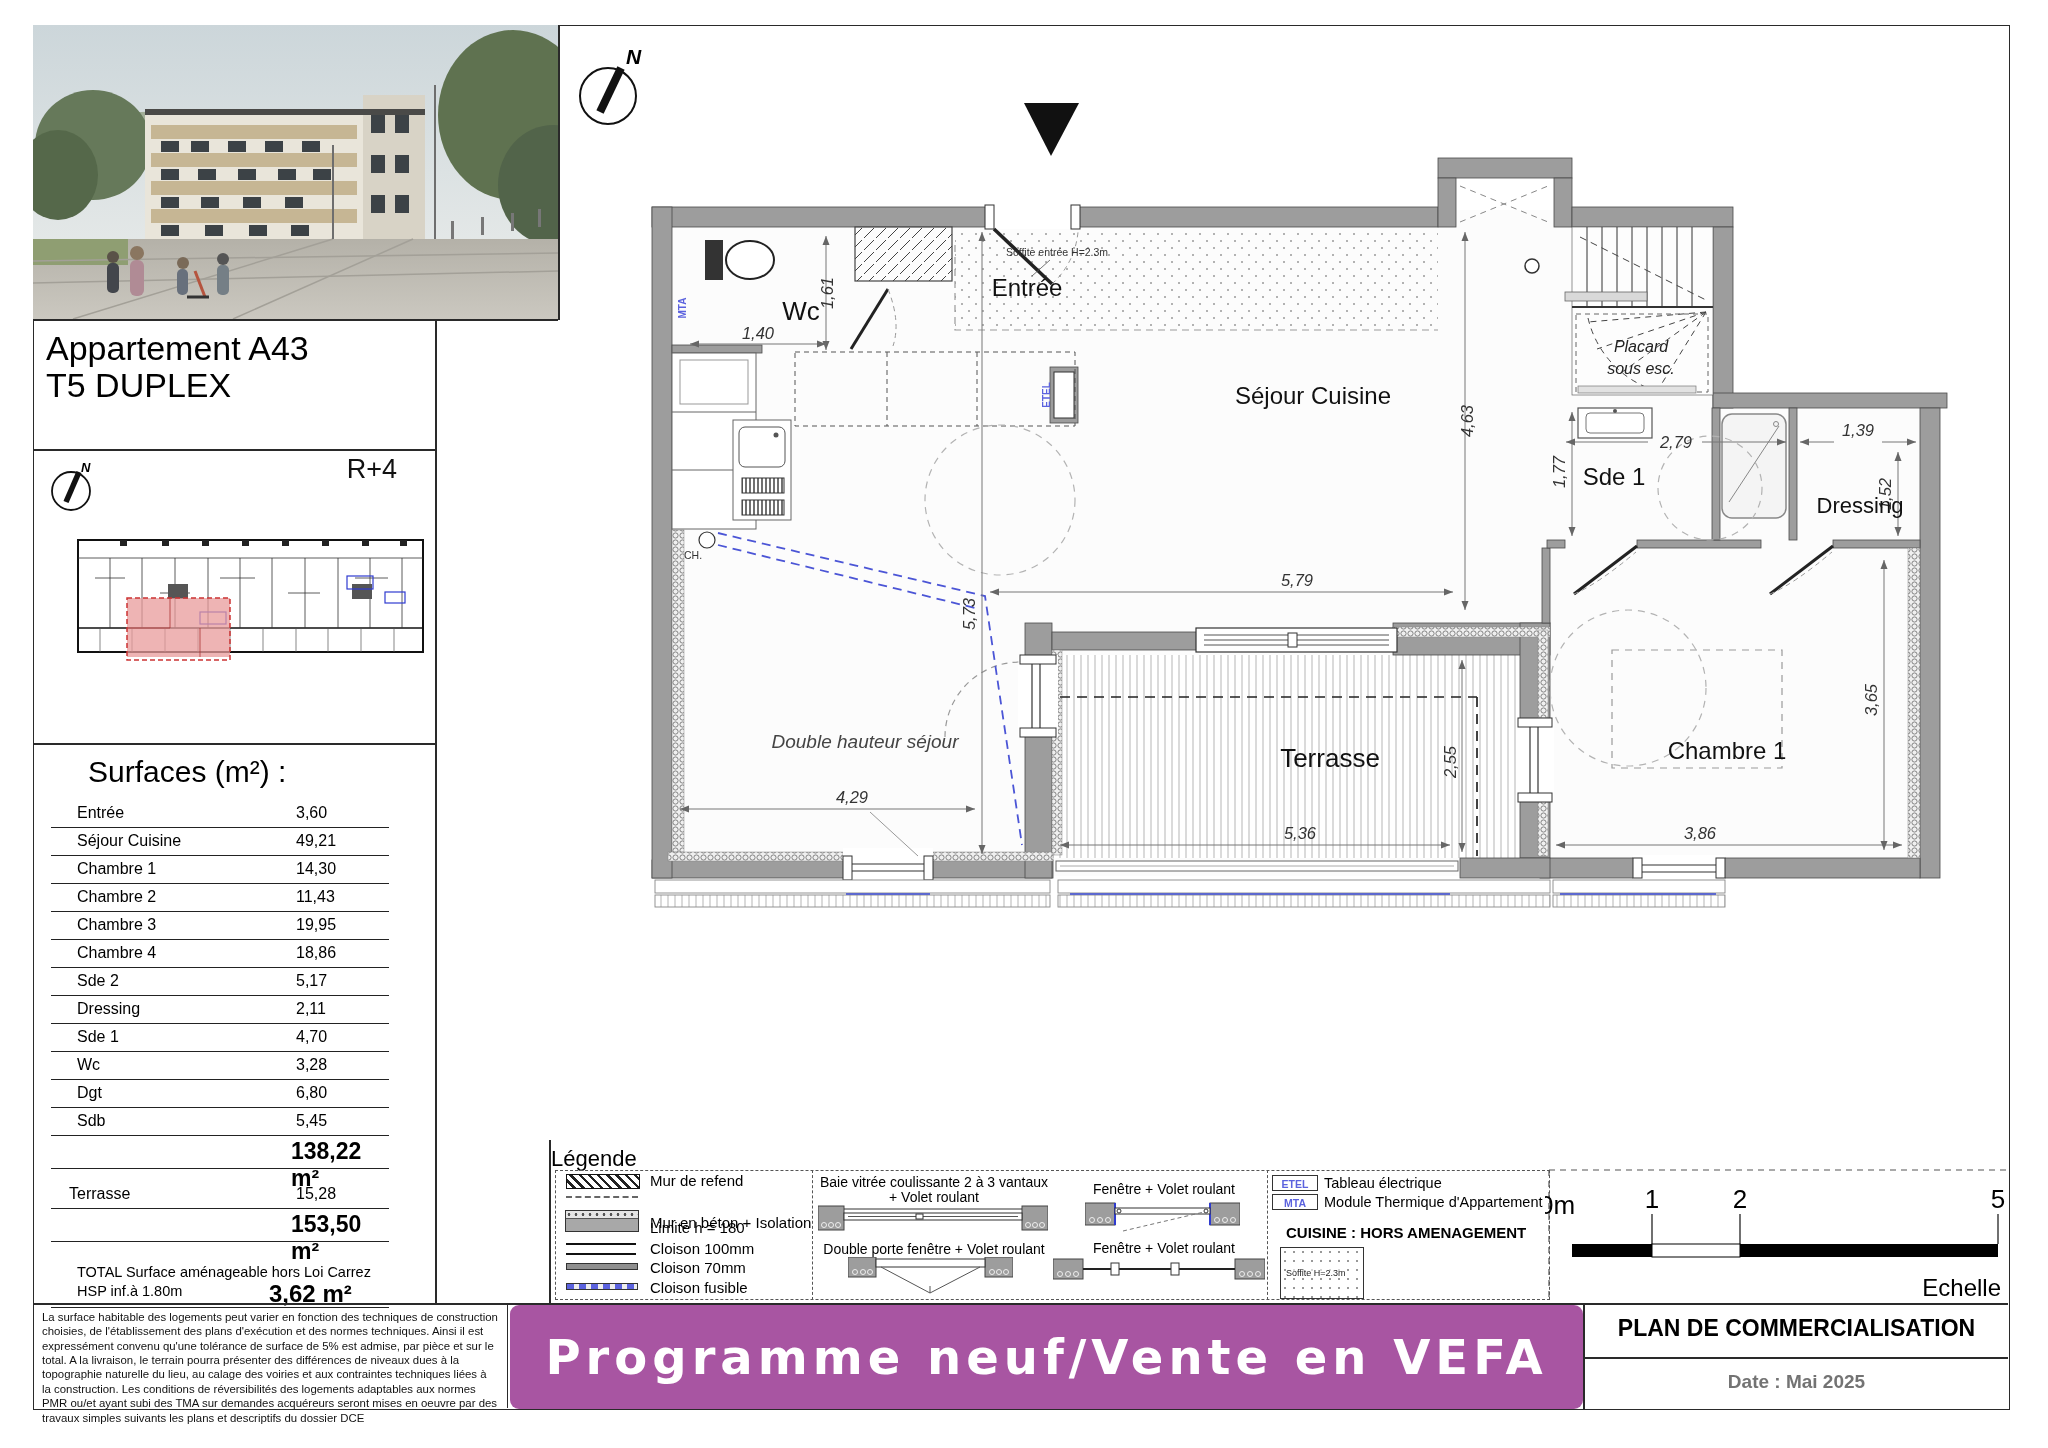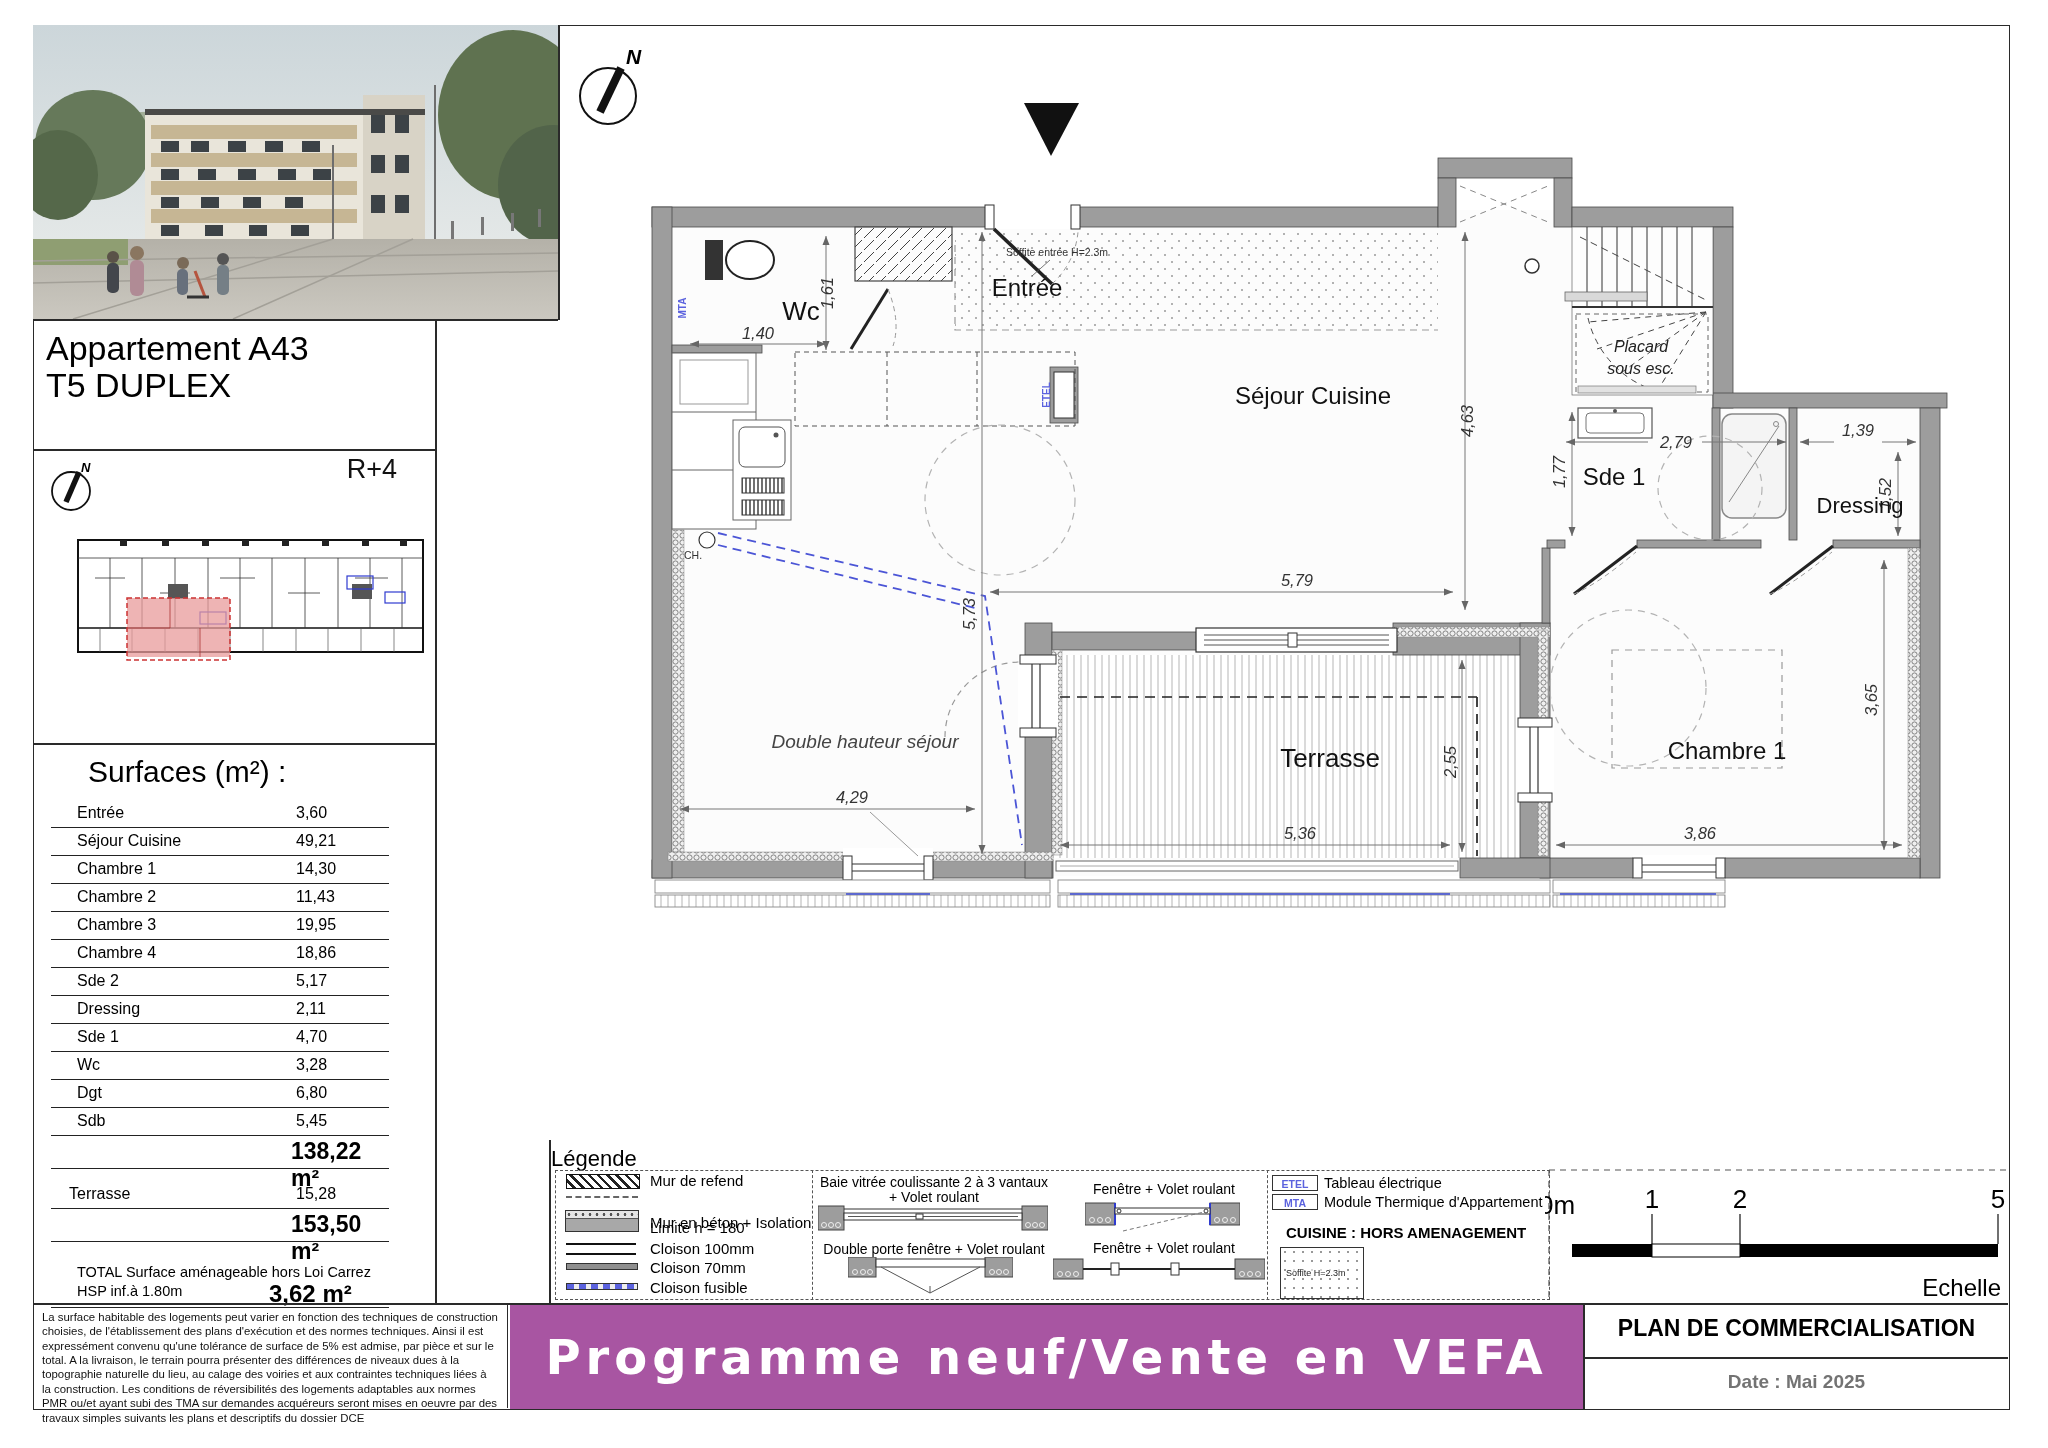--- a/index.html
+++ b/index.html
@@ -44,7 +44,7 @@
   .soffite-box{position:absolute;width:84px;height:52px;border:1px solid #333;box-sizing:border-box;background-color:#fff;background-image:radial-gradient(circle at 4px 4px,#999 0.9px,transparent 1.2px);background-size:9px 9px;}
   .soffite-box span{position:absolute;left:5px;top:20px;font-size:9px;color:#222;background:rgba(255,255,255,.6);}
   
-  .banner{left:510px;top:1305px;width:1073px;height:104px;background:#a855a2;color:#fff;text-align:center;font-weight:bold;font-size:48px;letter-spacing:5px;line-height:104px;font-family:"DejaVu Sans",sans-serif;white-space:nowrap;overflow:hidden;}
+  .banner{left:510px;top:1305px;width:1073px;height:104px;background:#a855a2;color:#fff;text-align:center;font-weight:bold;font-size:48px;letter-spacing:5px;line-height:104px;font-family:"DejaVu Sans",sans-serif;white-space:nowrap;overflow:hidden;border-radius:9px;}
   .doc-title{left:1583px;top:1315px;width:427px;text-align:center;font-weight:bold;font-size:23px;color:#000;}
   .doc-date{left:1583px;top:1371px;width:427px;text-align:center;font-weight:bold;font-size:19px;color:#737373;}
   

